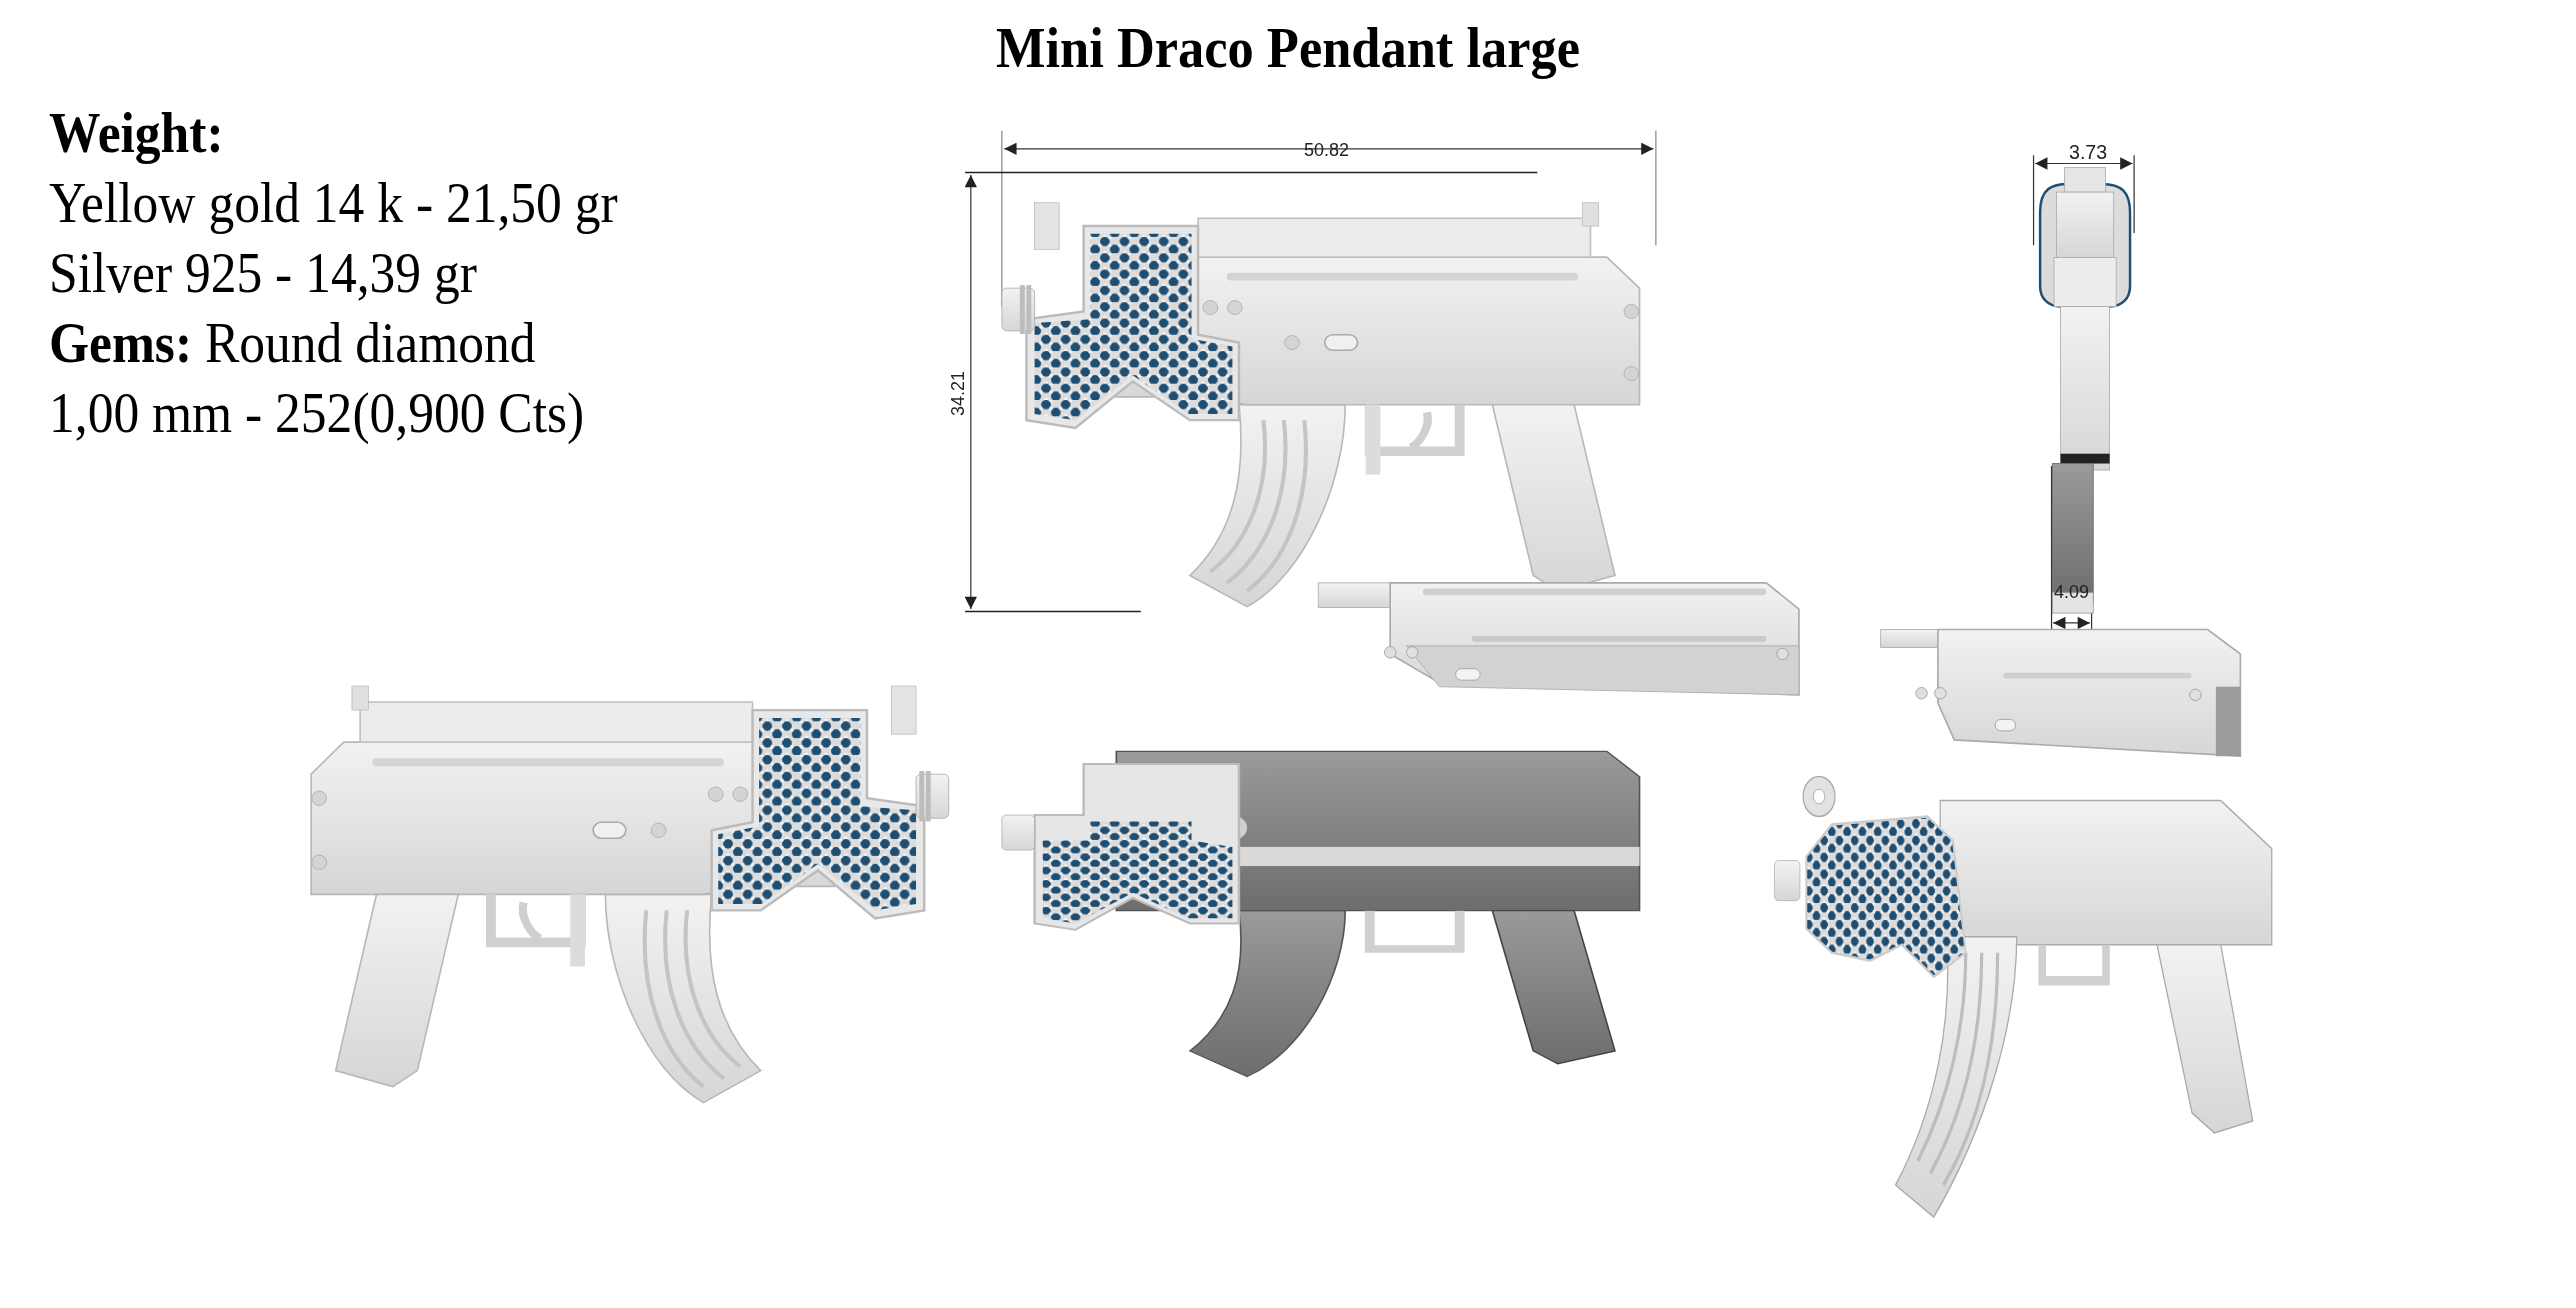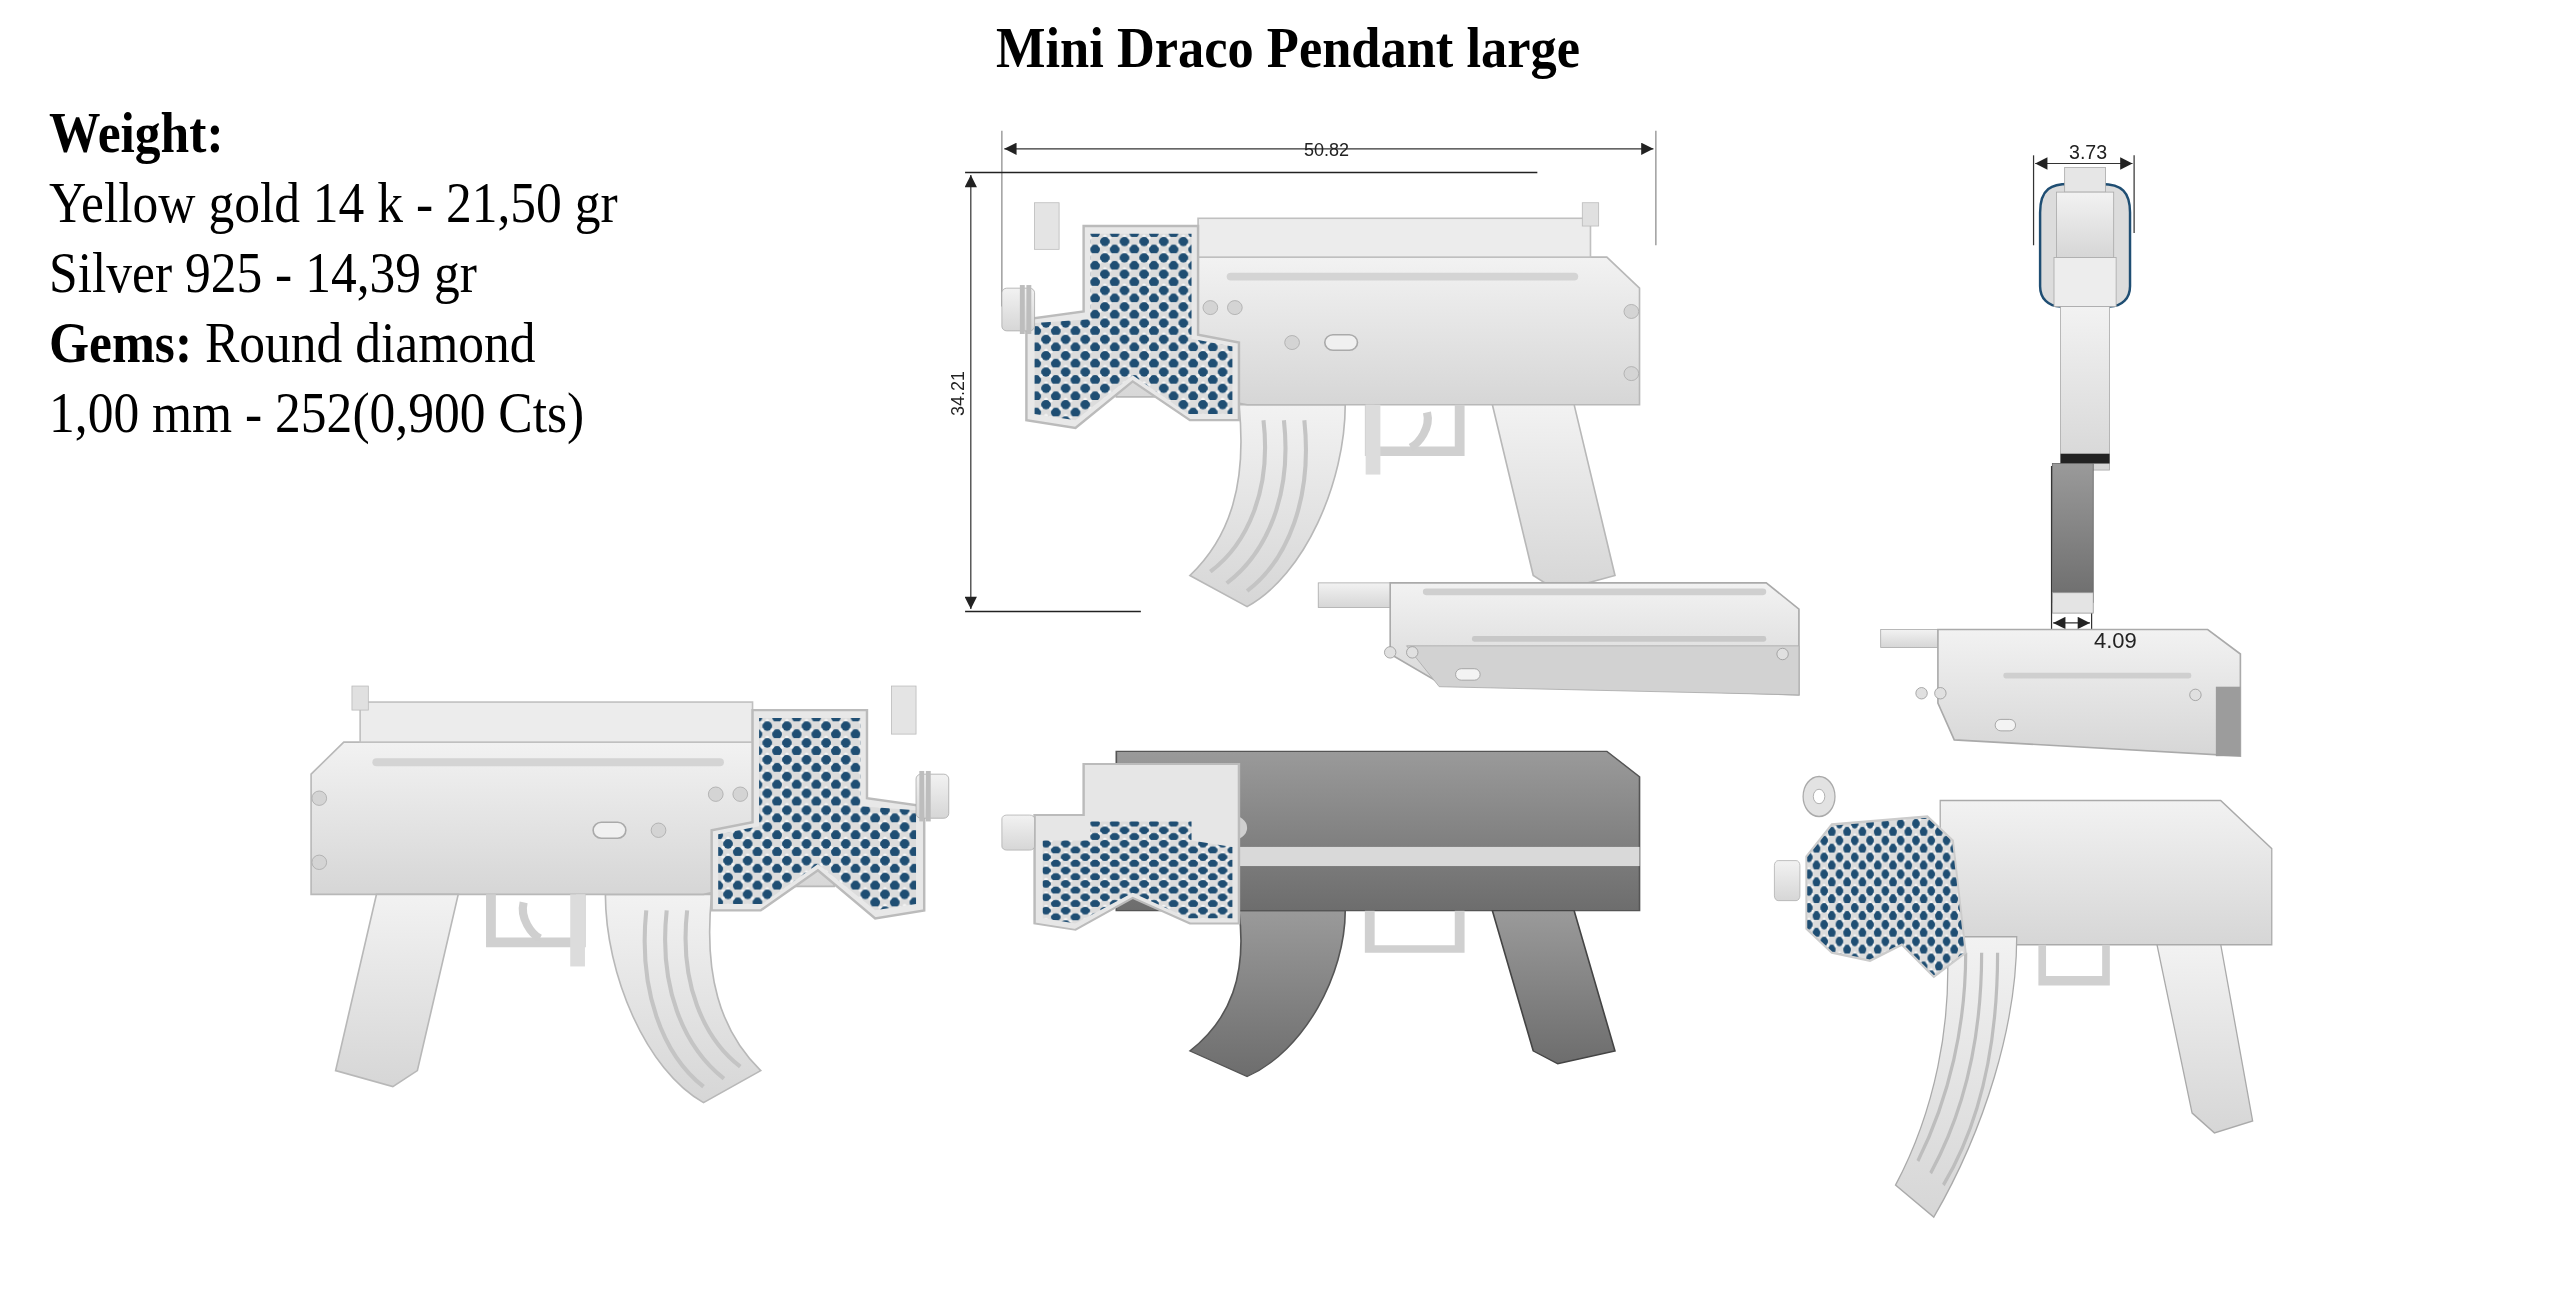--- a/index.html
+++ b/index.html
@@ -179,7 +179,7 @@
 <div class="dim-label" style="left:1304px; top:124px;margin-top:16px;">50.82</div>
 <div class="dim-label" style="left:936px; top:383px; transform:rotate(-90deg); transform-origin:center;">34.21</div>
 <div class="dim-label" style="left:2069px; top:141px; font-size:19.6px;">3.73</div>
-<div class="dim-label" style="left:2054px; top:628px; font-size:22px;margin-left:40px;">4.09</div>
+<div class="dim-label" style="left:2054px; top:582px; font-size:18px;">4.09</div>
 
 
 </body></html>

